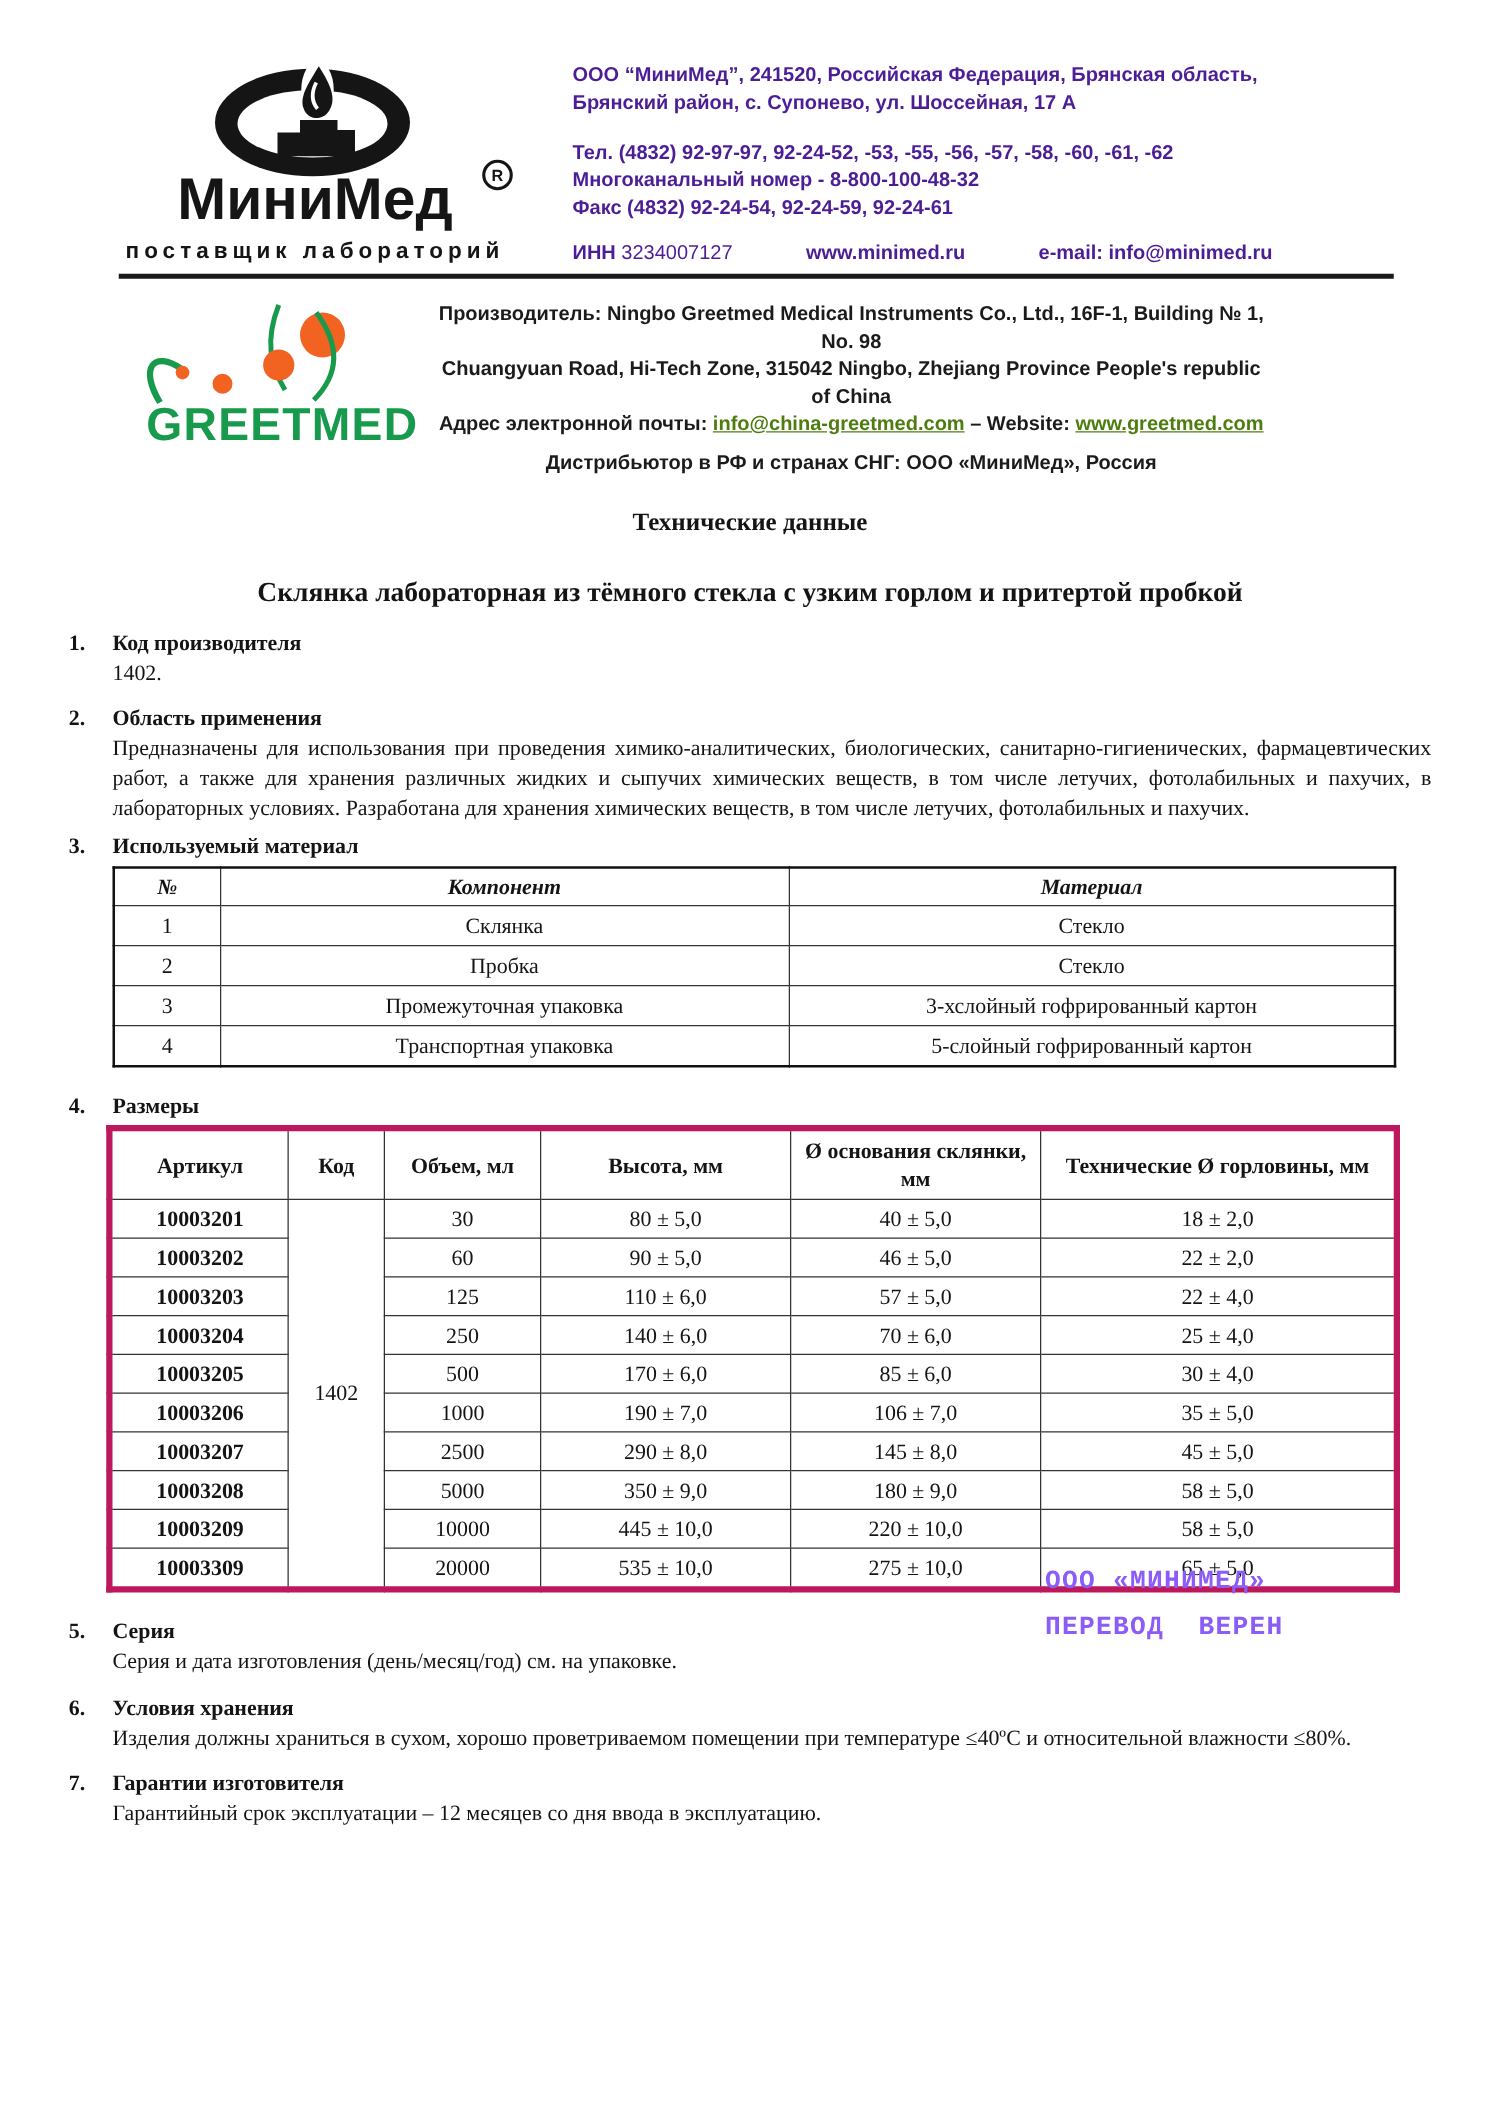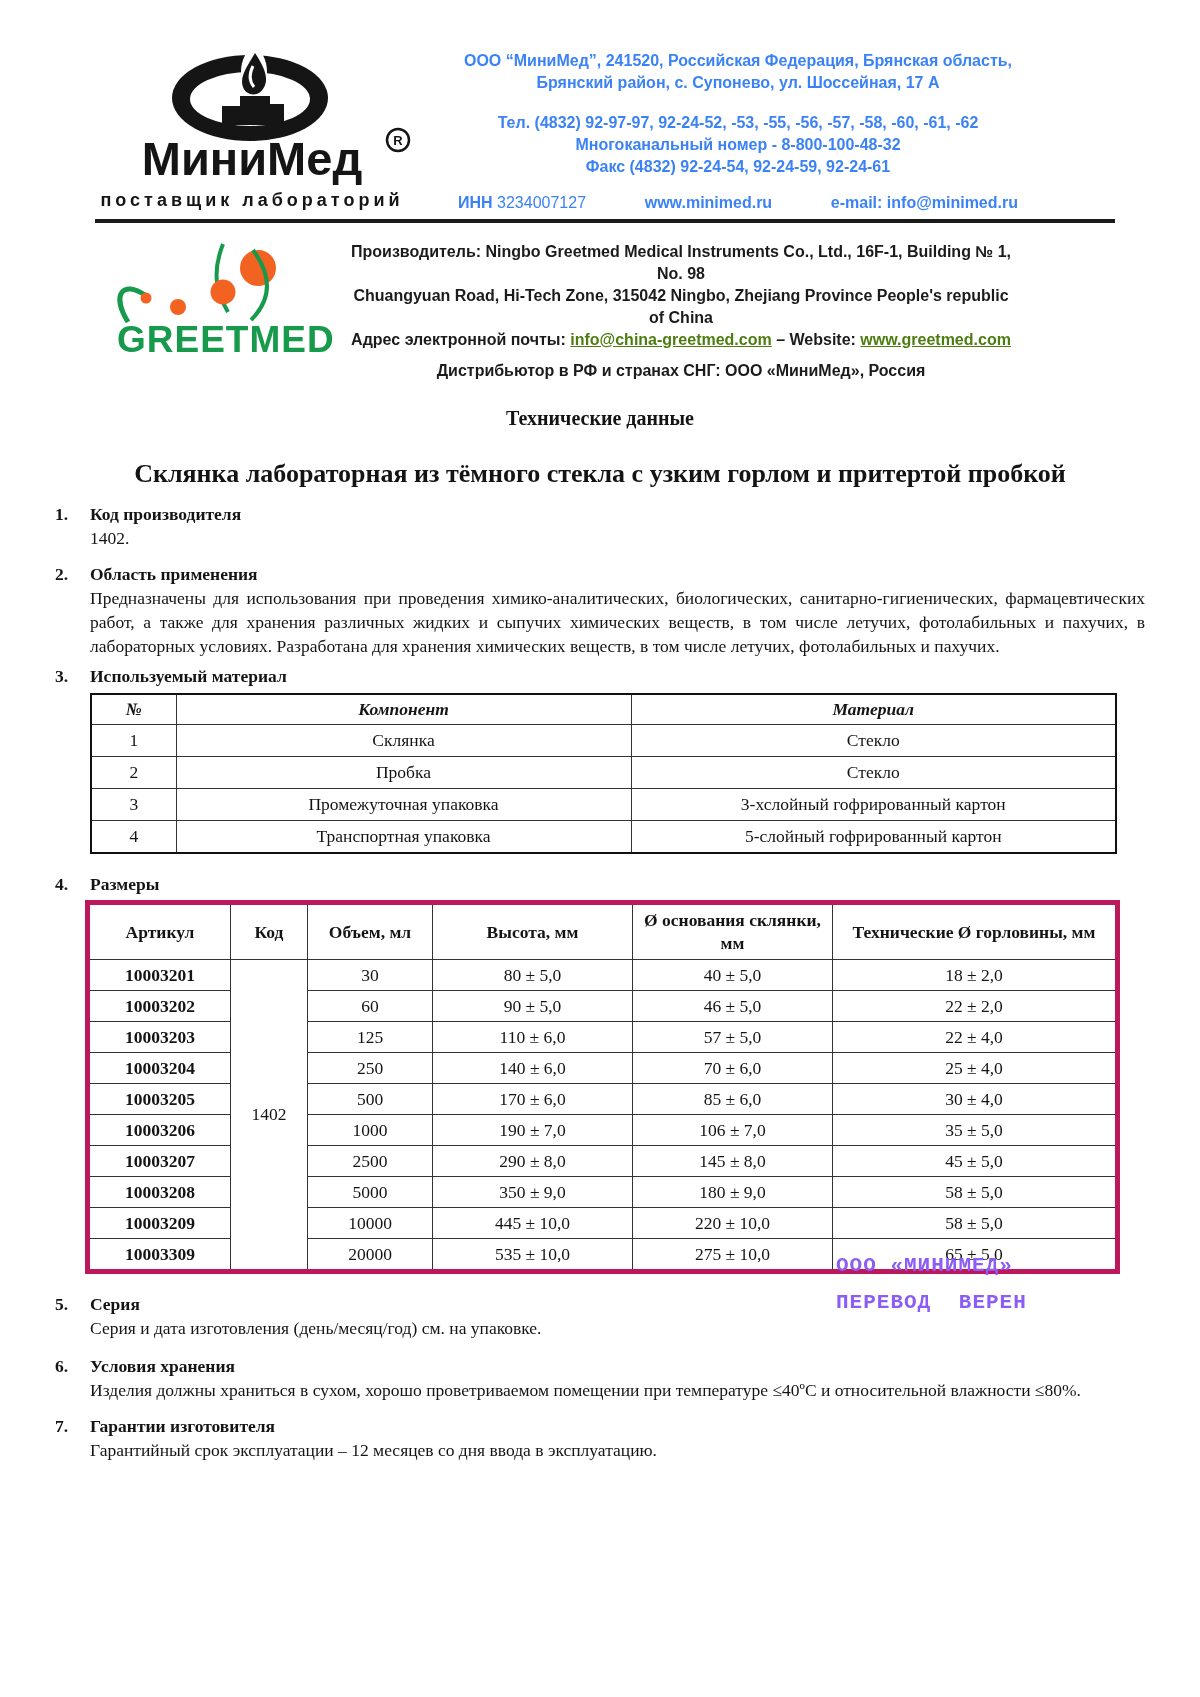--- a/index.html
+++ b/index.html
@@ -10,7 +10,7 @@
   .minimed-logo{position:absolute;left:90px;top:46px;width:340px;height:172px;}
   .contact{position:absolute;left:458px;top:50px;width:560px;
            font-family:"Liberation Sans","DejaVu Sans",sans-serif;
-           font-weight:bold;font-size:16px;line-height:22px;color:#3b82f6;text-align:center;}
+           font-weight:bold;font-size:16px;line-height:22px;color:#4c1d95;}
   .contact .gap16{height:18px;}
   .contact .gap12{height:14px;}
   .inn-row{display:flex;justify-content:space-between;align-items:baseline;}

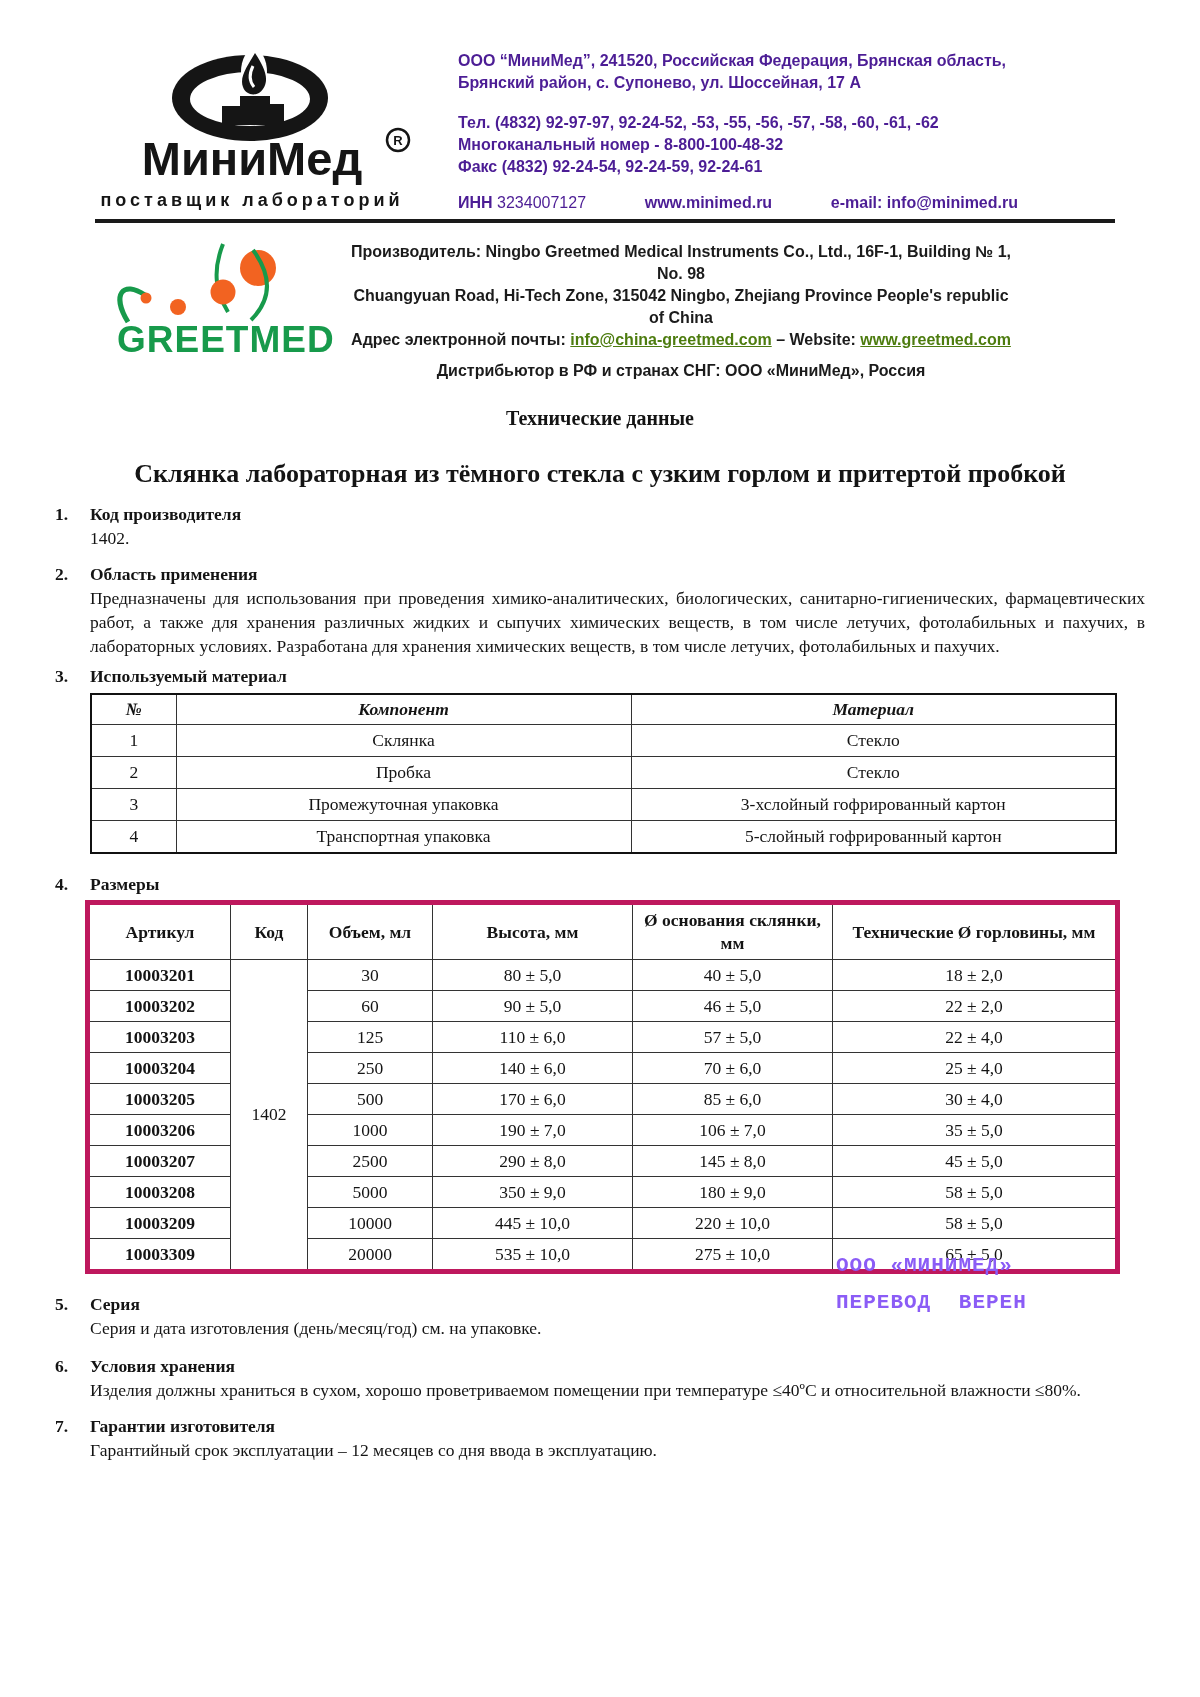--- a/index.html
+++ b/index.html
@@ -29,7 +29,7 @@
   
   .doc{position:absolute;left:55px;top:394px;width:1090px;}
   .title{margin-top:12px;text-align:center;font-weight:bold;font-size:20px;line-height:24px;}
-  .subtitle{margin-top:32px;text-align:center;font-weight:bold;font-size:26px;line-height:24px;}
+  .subtitle{margin-top:32px;text-align:center;font-weight:bold;font-size:22px;line-height:24px;}
 
   .sec{display:flex;align-items:baseline;}
   .sec .num{width:35px;flex:0 0 35px;font-weight:bold;font-size:17.5px;line-height:24px;}

